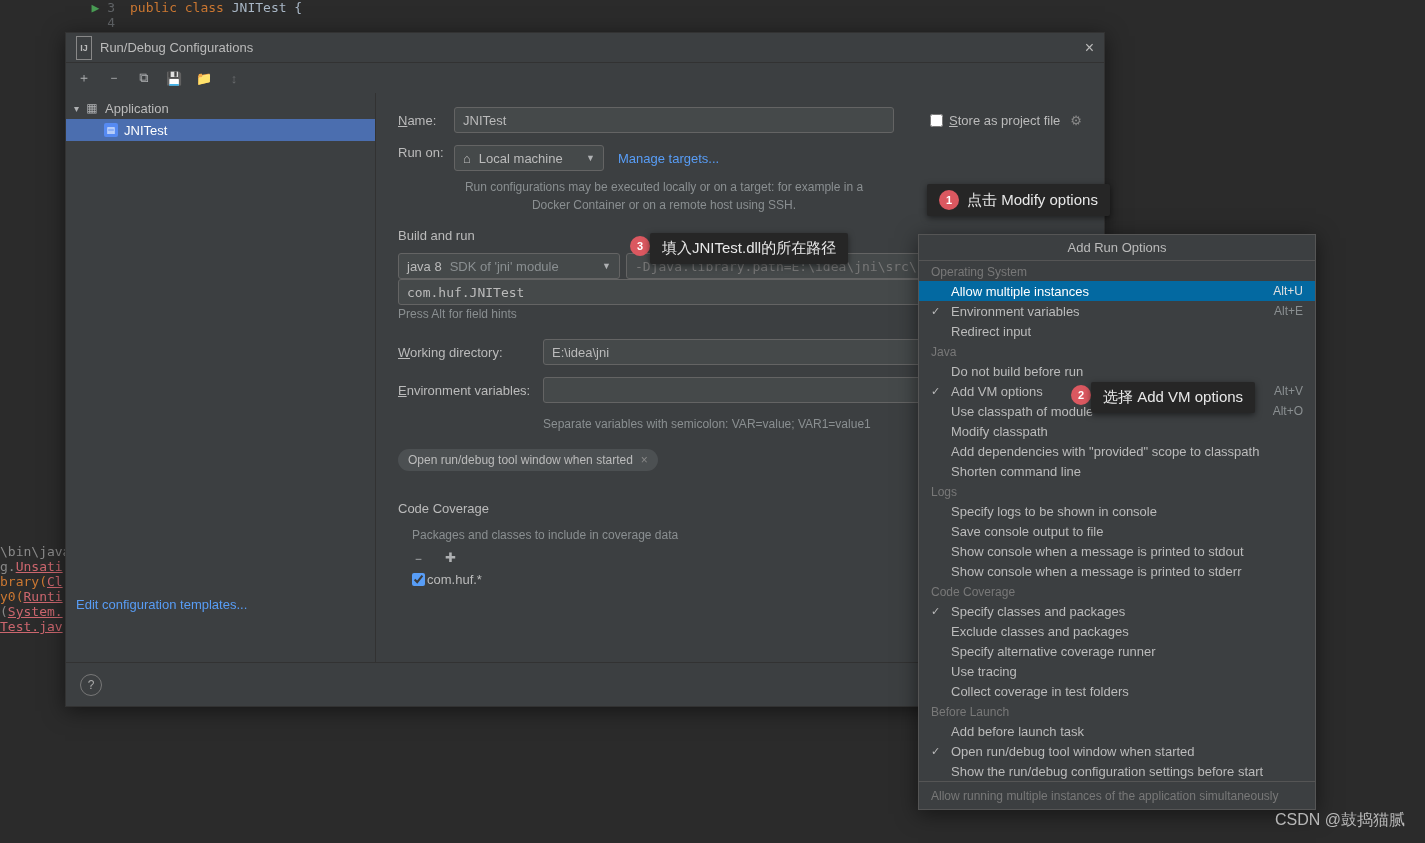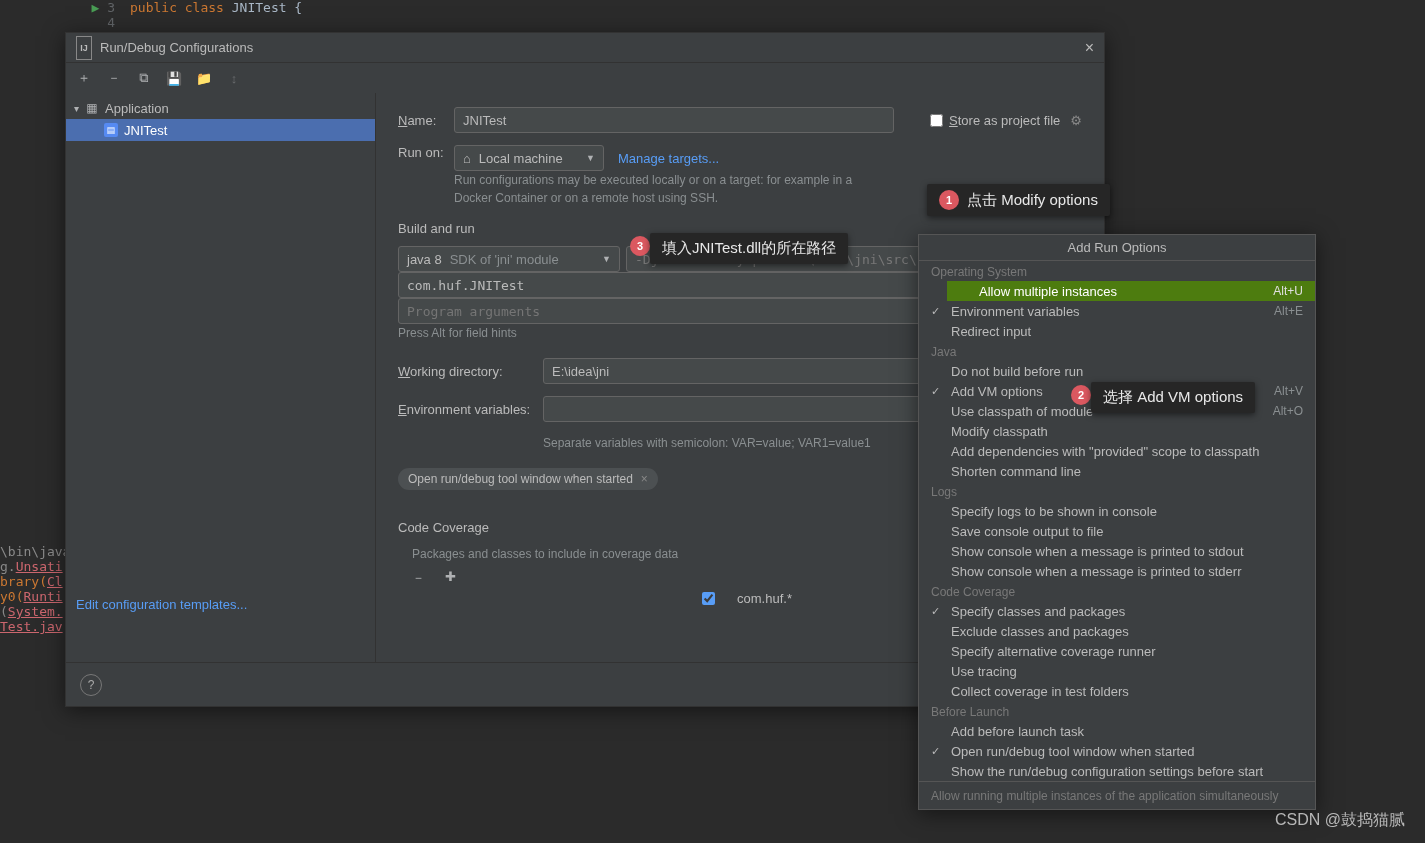--- a/index.html
+++ b/index.html
@@ -217,7 +217,7 @@
             </div>
             <span class="link">Manage targets...</span>
           </div>
-          <div class="hint" style="margin-top:0; width:420px;">Run configurations may be executed locally or on a target: for example in a Docker Container or on a remote host using SSH.</div>
+          <div class="hint" style="margin-top:7px; width:420px;text-align:center;">Run configurations may be executed locally or on a target: for example in a Docker Container or on a remote host using SSH.</div>
         </div>
       </div>
 

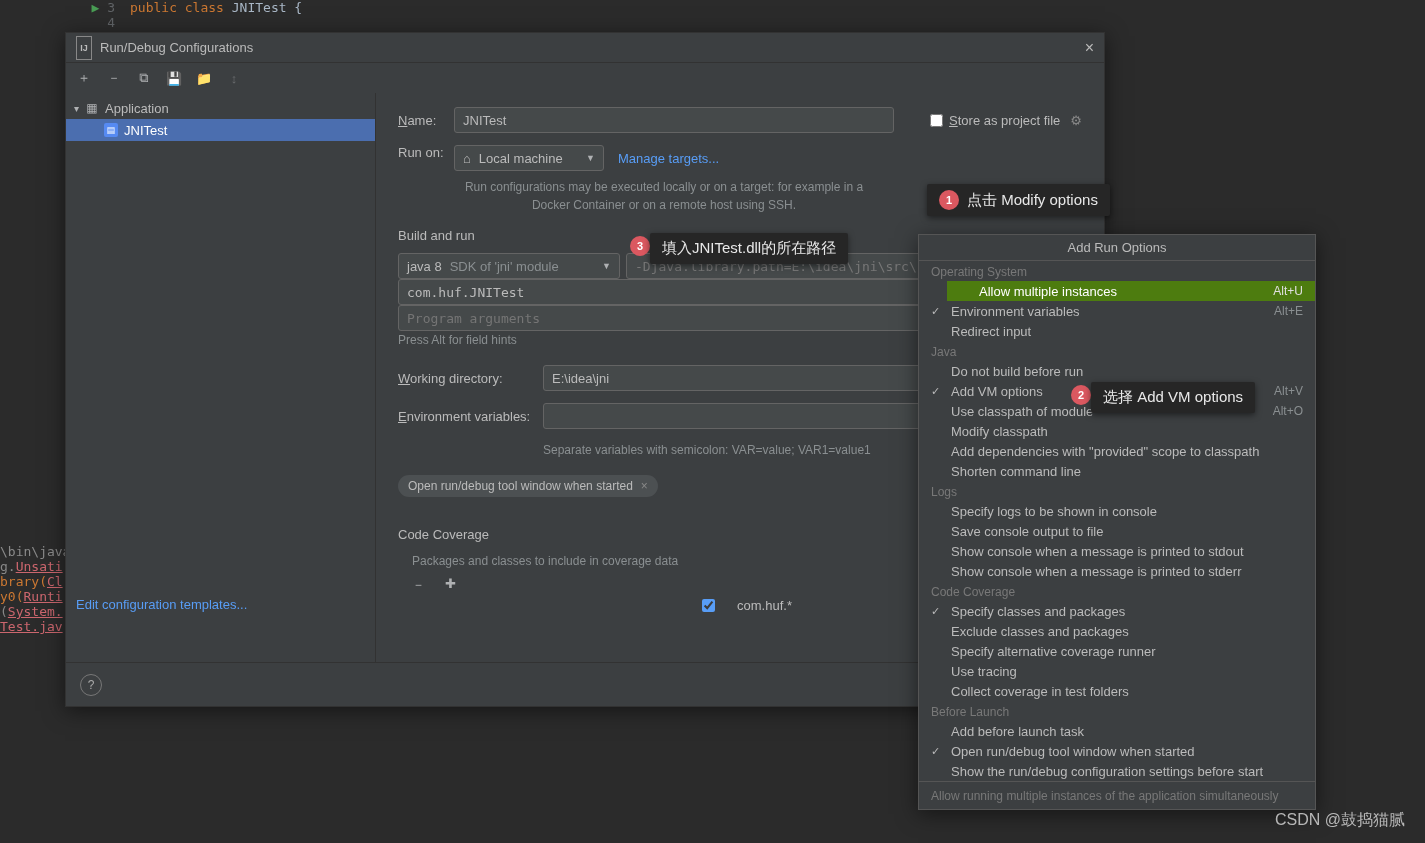--- a/index.html
+++ b/index.html
@@ -129,7 +129,7 @@
   }
   .popup-item .check { position: absolute; left: 12px; font-size: 11px; color: #bbbbbb; }
   .popup-item .sc { margin-left: auto; color: #8a8f91; font-size: 12px; }
-  .popup-item.highlight { background: #4d7c0f; color: #fff; margin-left: 28px; }
+  .popup-item.highlight { background: #0369a1; color: #fff; }
   .popup-item.highlight .sc { color: #e0e0e0; }
   .popup-footer { border-top: 1px solid #555; padding: 6px 12px; color: #787878; font-size: 12px; height: 28px; display:flex; align-items:center; }
 

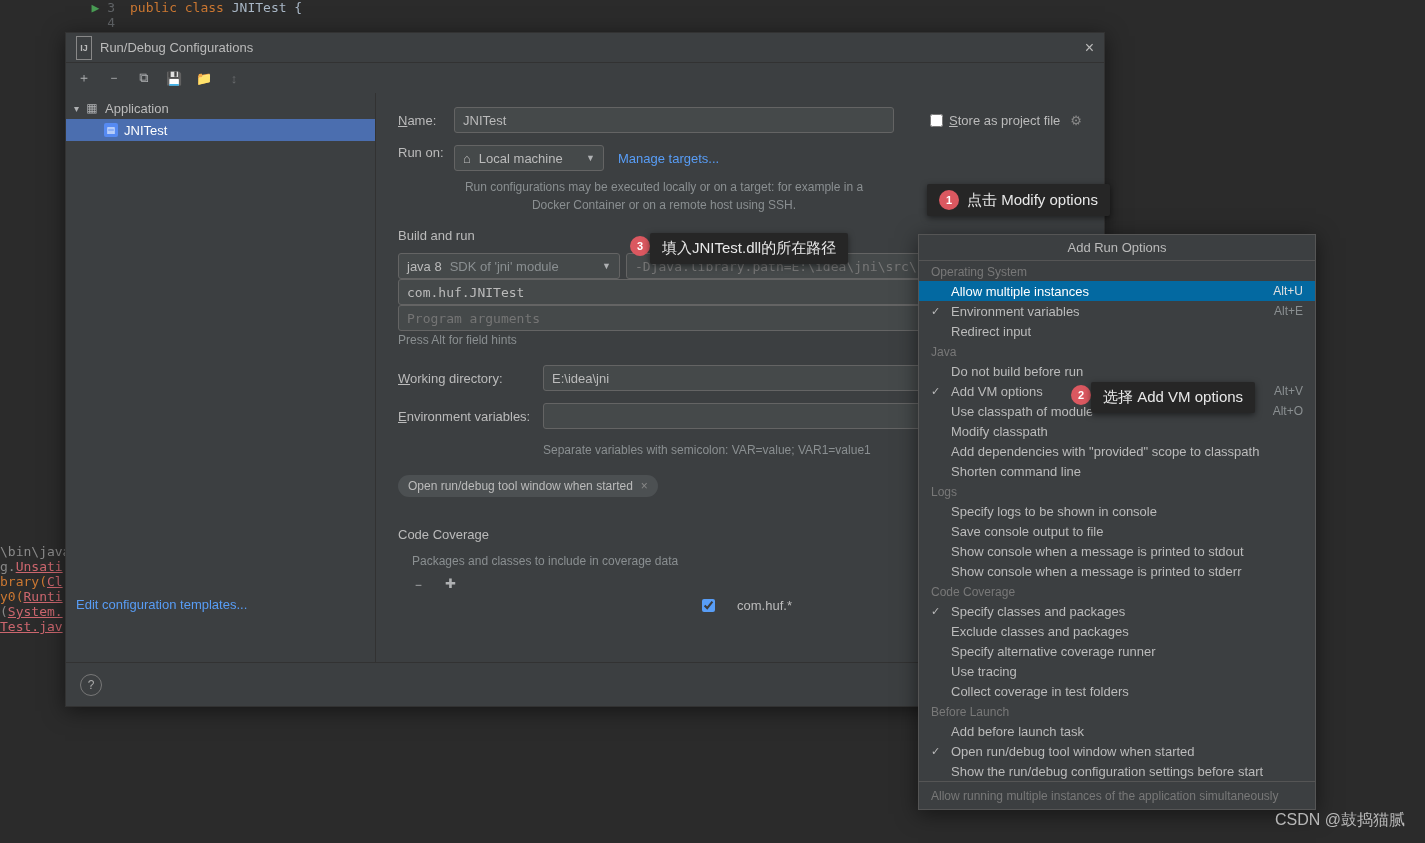--- a/index.html
+++ b/index.html
@@ -242,9 +242,6 @@
       <div class="input-row">
         <input class="input full" style="font-family: Consolas, monospace;" value="com.huf.JNITest">
       </div>
-      <div class="input-row">
-        <input class="input full" style="font-family: Consolas, monospace; color: rgb(119, 119, 119);" placeholder="Program arguments">
-      </div>
       <div class="hint">Press Alt for field hints</div>
 
       <div class="row" style="margin-top:16px;">

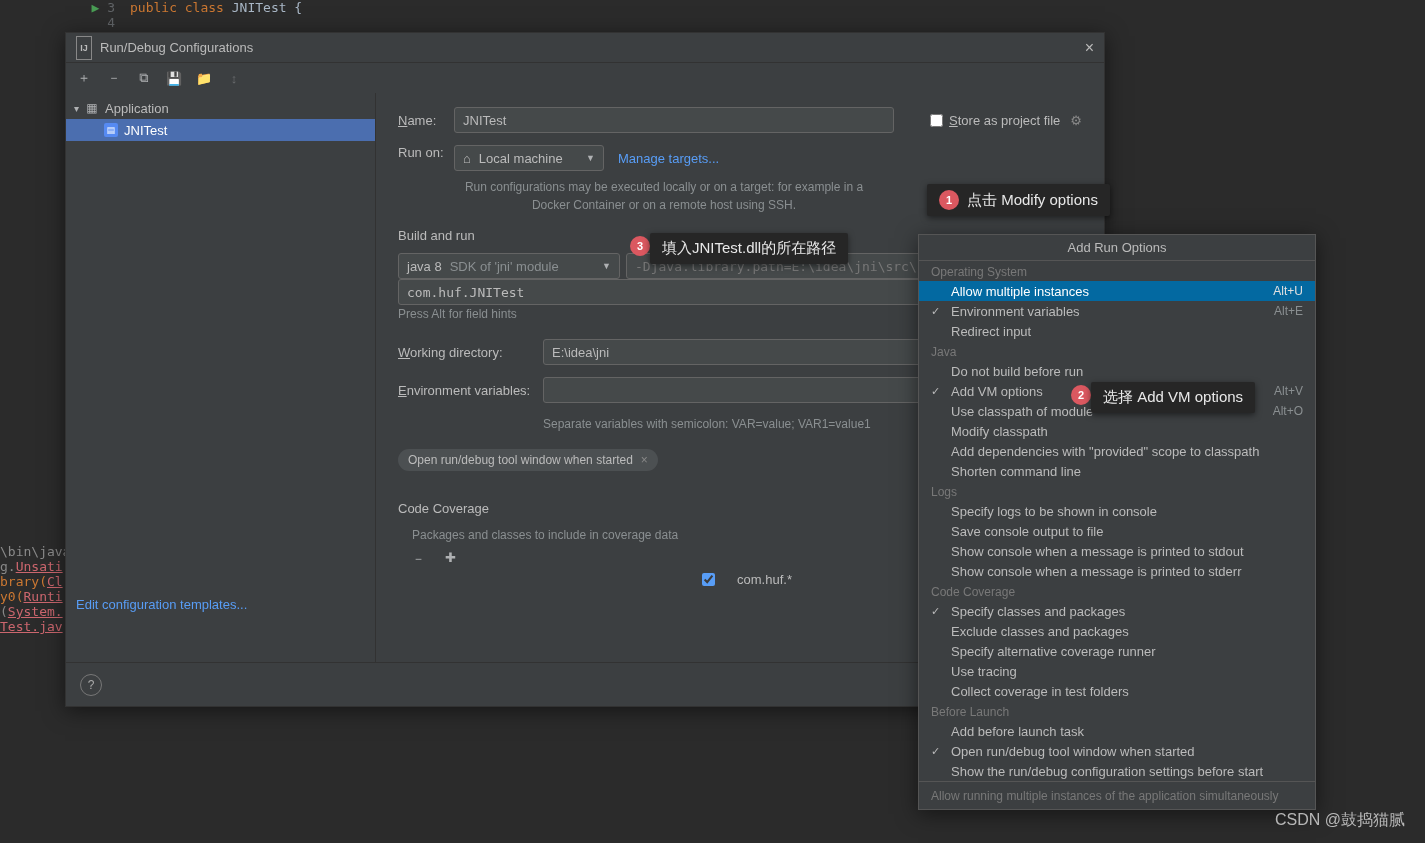--- a/index.html
+++ b/index.html
@@ -101,7 +101,7 @@
   }
   .tag .x { color: #888; cursor: pointer; }
   .coverage-toolbar { display: flex; gap: 20px; color: #afb1b3; margin: 6px 0 4px 14px; }
-  .coverage-item { display: flex; align-items: center; gap: 22px; margin-left: 14px; justify-content: center; }
+  .coverage-item { display: flex; align-items: center; gap: 2px; margin-left: 14px; }
   .coverage-item input { accent-color: #589df6; }
   .bottombar {
     height: 44px; border-top: 1px solid #323232;

